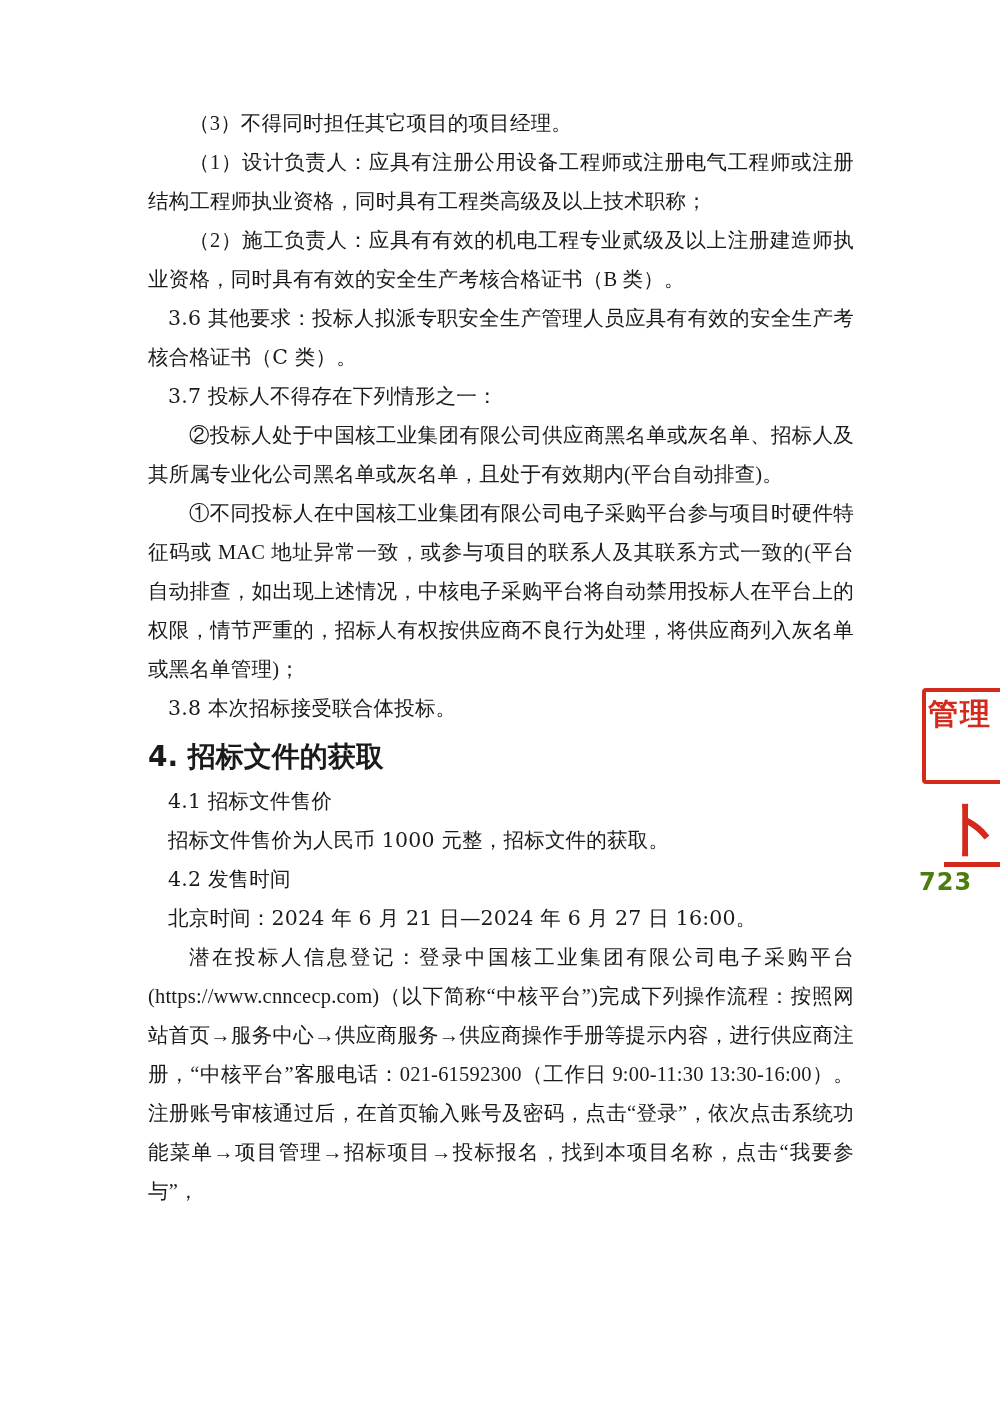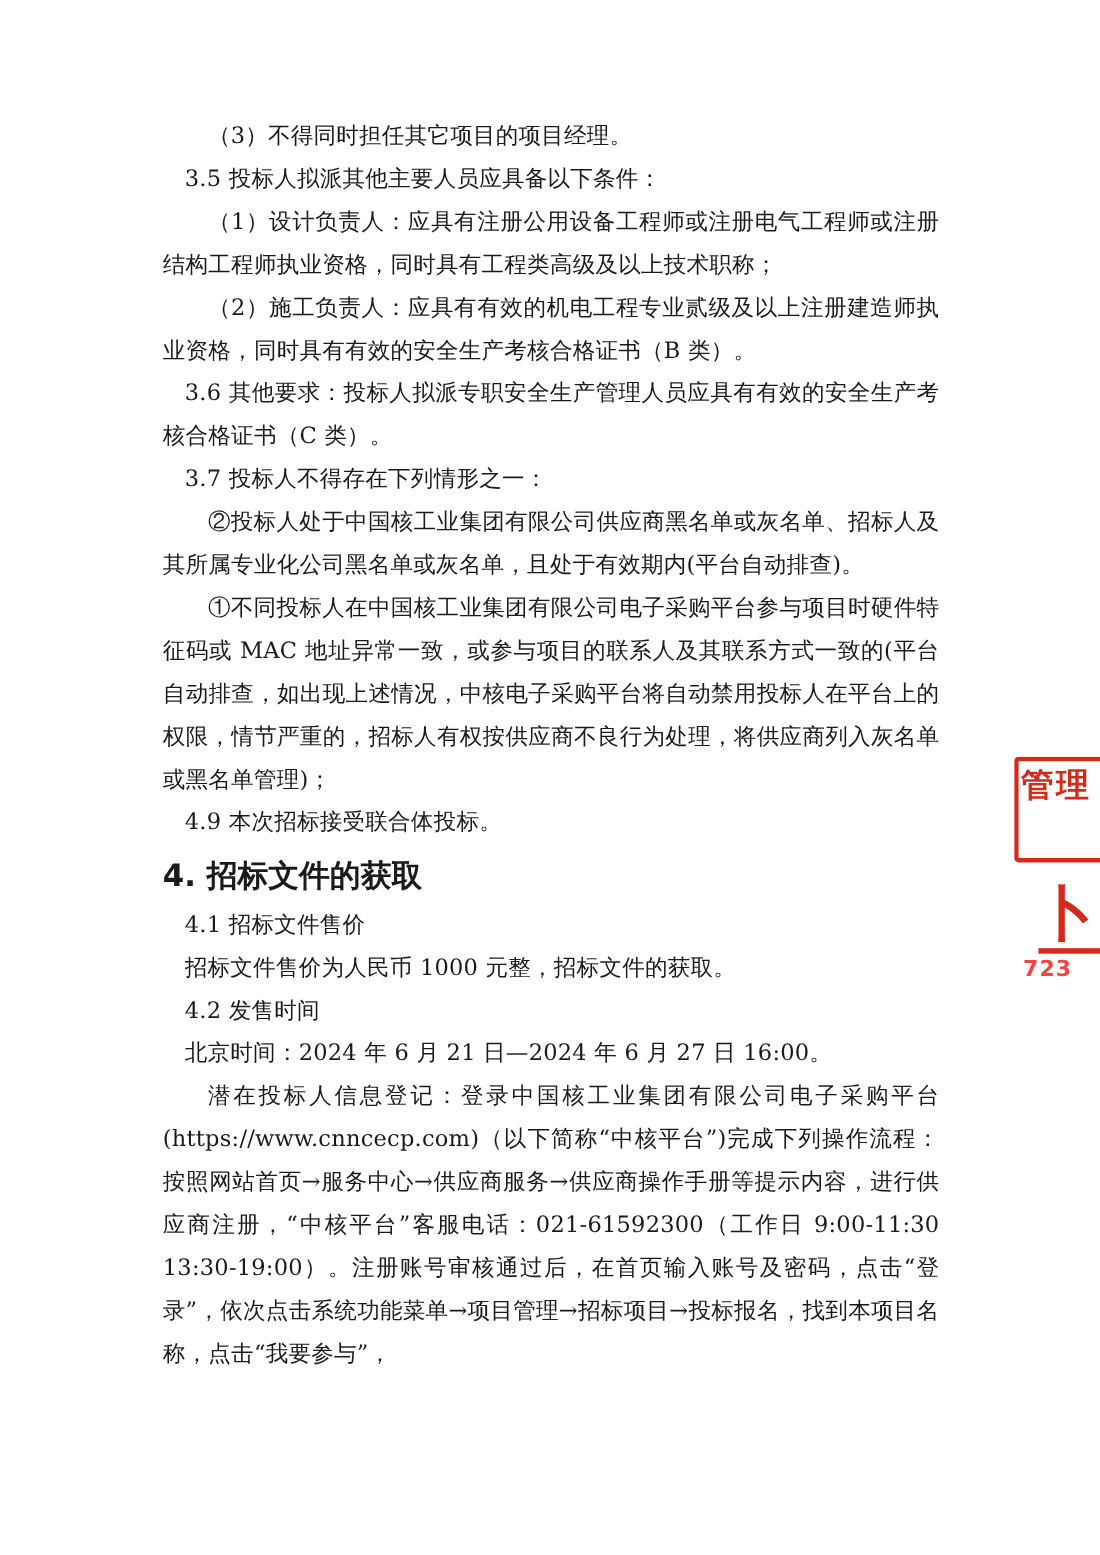--- a/index.html
+++ b/index.html
@@ -37,6 +37,7 @@
   }
   .indent2 {
     text-indent: 41px;
+    font-family: Liberation Serif, serif;
   }
   .indent1 {
     text-indent: 20px;

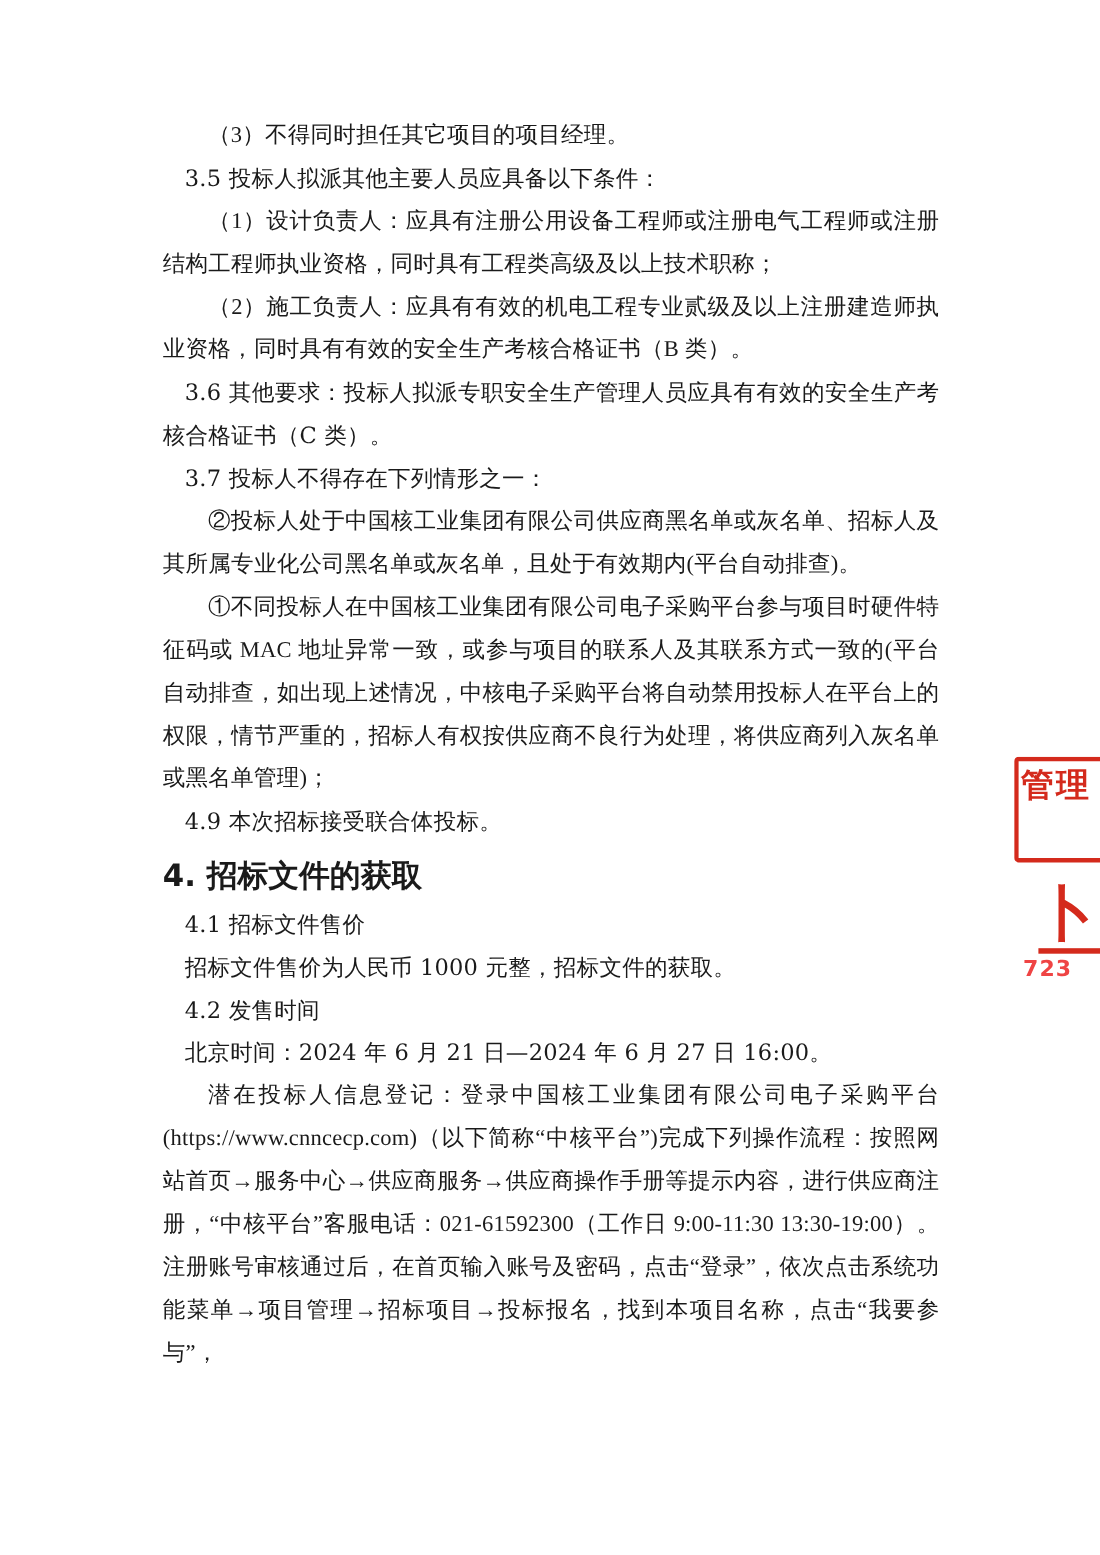--- a/index.html
+++ b/index.html
@@ -123,7 +123,6 @@
   <div class="content">
 
     <p class="para indent2">（3）不得同时担任其它项目的项目经理。</p>
-    <p class="para indent1">3.5 投标人拟派其他主要人员应具备以下条件：</p>
     <p class="para indent2">（1）设计负责人：应具有注册公用设备工程师或注册电气工程师或注册结构工程师执业资格，同时具有工程类高级及以上技术职称；</p>
     <p class="para indent2">（2）施工负责人：应具有有效的机电工程专业贰级及以上注册建造师执业资格，同时具有有效的安全生产考核合格证书（B 类）。</p>
     <p class="para indent1">3.6 其他要求：投标人拟派专职安全生产管理人员应具有有效的安全生产考核合格证书（C 类）。</p>

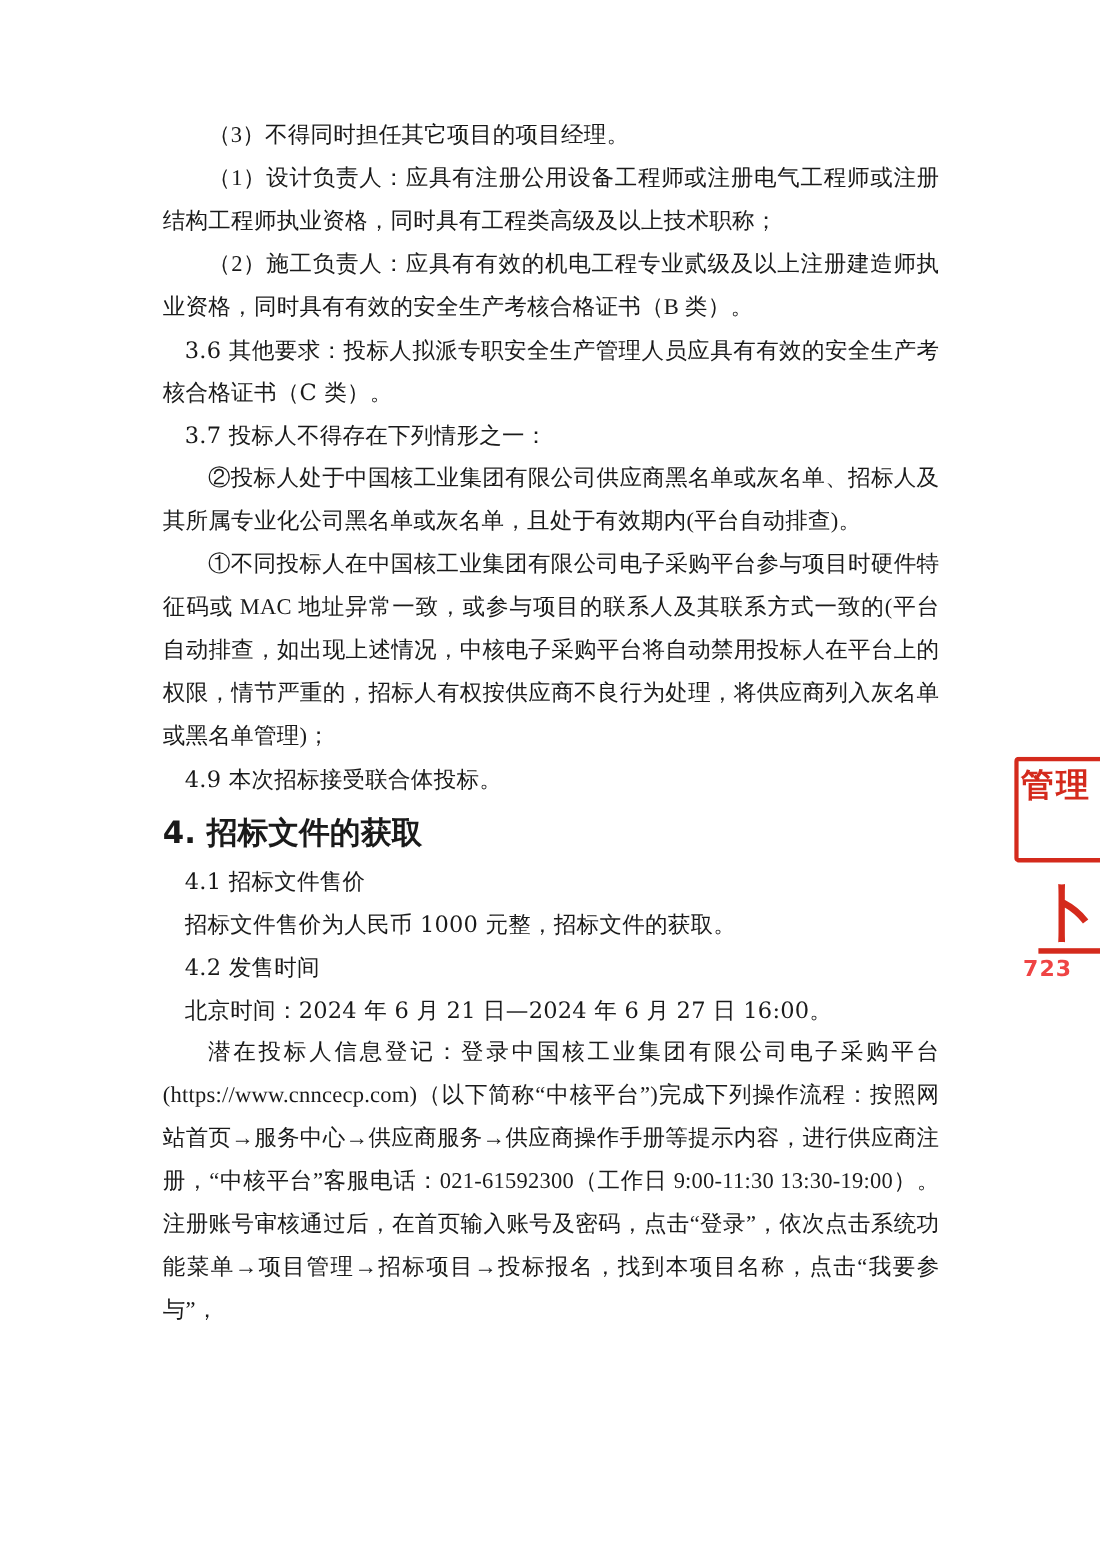--- a/index.html
+++ b/index.html
@@ -129,7 +129,7 @@
     <p class="para indent1">3.7 投标人不得存在下列情形之一：</p>
     <p class="para indent2">②投标人处于中国核工业集团有限公司供应商黑名单或灰名单、招标人及其所属专业化公司黑名单或灰名单，且处于有效期内(平台自动排查)。</p>
     <p class="para indent2">①不同投标人在中国核工业集团有限公司电子采购平台参与项目时硬件特征码或 MAC 地址异常一致，或参与项目的联系人及其联系方式一致的(平台自动排查，如出现上述情况，中核电子采购平台将自动禁用投标人在平台上的权限，情节严重的，招标人有权按供应商不良行为处理，将供应商列入灰名单或黑名单管理)；</p>
-    <p class="para indent1">4.9 本次招标接受联合体投标。</p>
+    <p class="para indent1">3.8 本次招标接受联合体投标。</p>
 
     <h2 class="heading">4. 招标文件的获取</h2>
 

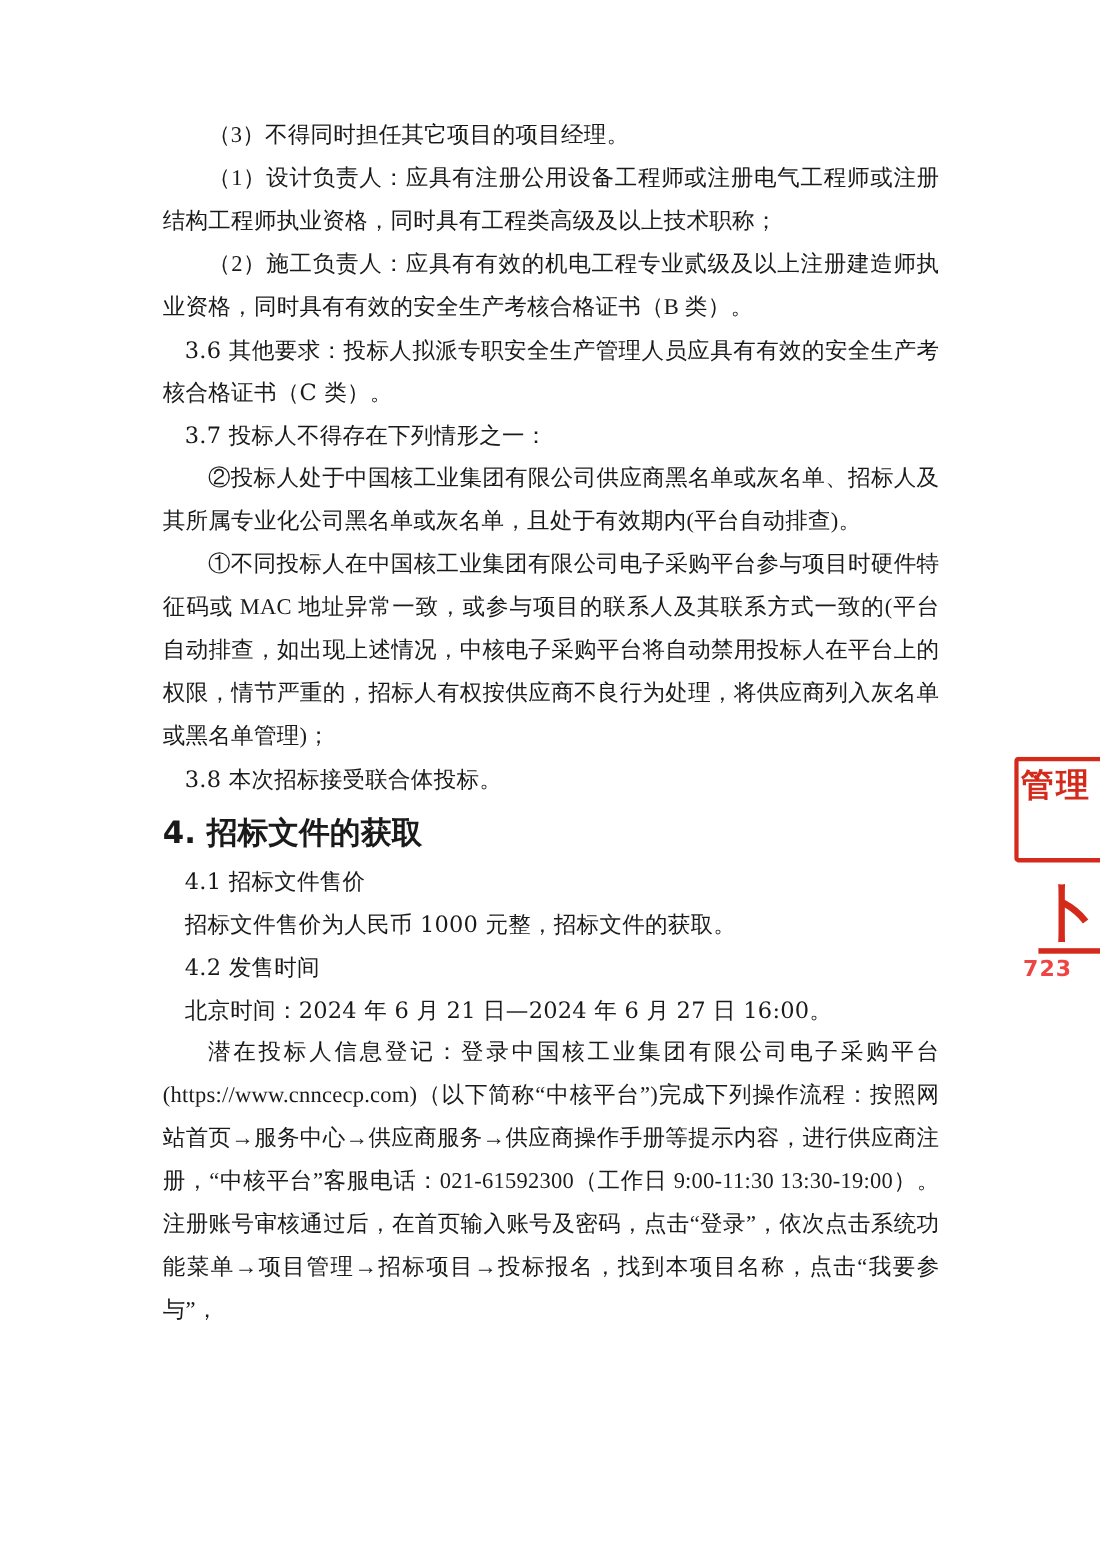--- a/index.html
+++ b/index.html
@@ -95,12 +95,12 @@
     line-height: 62px;
   }
   .stamp-bottom {
-    right: 10px;
+    right: 21px;
     top: 868px;
     width: 60px;
     height: 34px;
-    color: #ef4444;
-    font-size: 20px;
+    color: #4d7c0f;
+    font-size: 24px;
     font-family: "DejaVu Sans", "Liberation Sans", sans-serif;
     font-weight: bold;
     overflow: hidden;

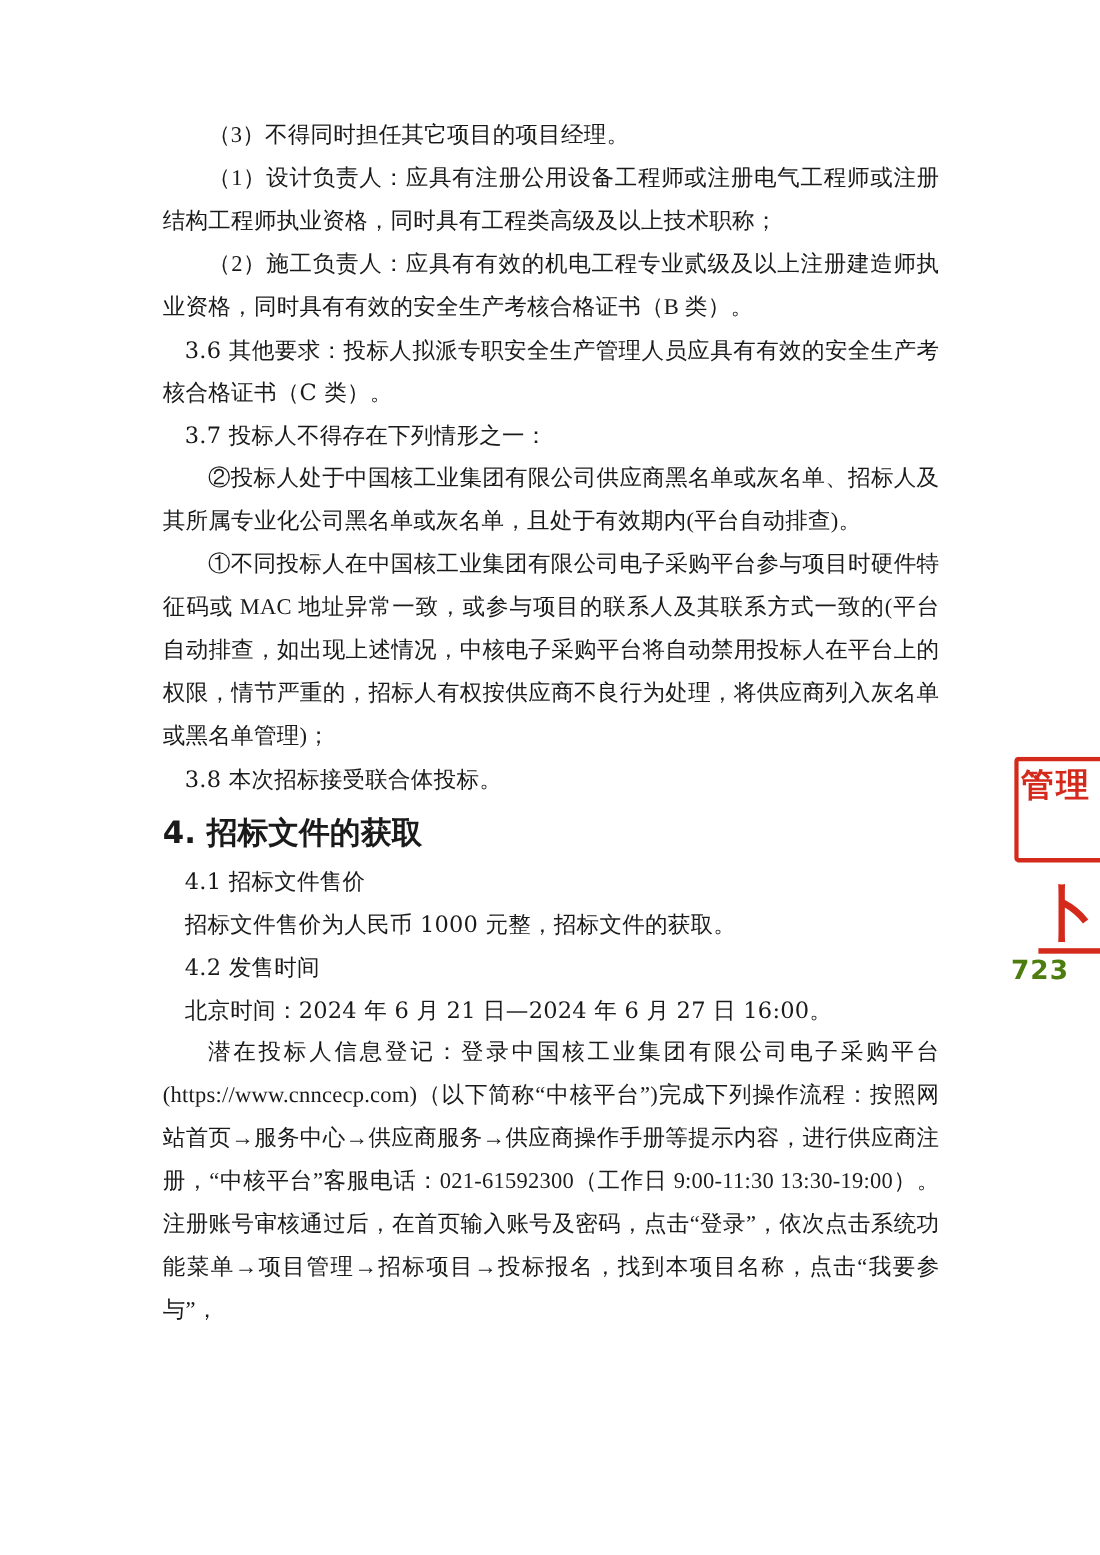--- a/index.html
+++ b/index.html
@@ -137,7 +137,7 @@
     <p class="para indent1">招标文件售价为人民币 1000 元整，招标文件的获取。</p>
     <p class="para indent1">4.2  发售时间</p>
     <p class="para indent1">北京时间：2024 年 6 月 21 日—2024 年 6 月 27 日 16:00。</p>
-    <p class="para indent2">潜在投标人信息登记：登录中国核工业集团有限公司电子采购平台(https://www.cnncecp.com)（以下简称“中核平台”)完成下列操作流程：按照网站首页→服务中心→供应商服务→供应商操作手册等提示内容，进行供应商注册，“中核平台”客服电话：021-61592300（工作日 9:00-11:30 13:30-19:00）。注册账号审核通过后，在首页输入账号及密码，点击“登录”，依次点击系统功能菜单→项目管理→招标项目→投标报名，找到本项目名称，点击“我要参与”，</p>
+    <p class="para indent2">潜在投标人信息登记：登录中国核工业集团有限公司电子采购平台(https://www.cnncecp.com)（以下简称“中核平台”)完成下列操作流程：按照网站首页→服务中心→供应商服务→供应商操作手册等提示内容，进行供应商注册，“中核平台”客服电话：021-61592300（工作日 9:00-11:30 13:30-16:00）。注册账号审核通过后，在首页输入账号及密码，点击“登录”，依次点击系统功能菜单→项目管理→招标项目→投标报名，找到本项目名称，点击“我要参与”，</p>
 
   </div>
 

